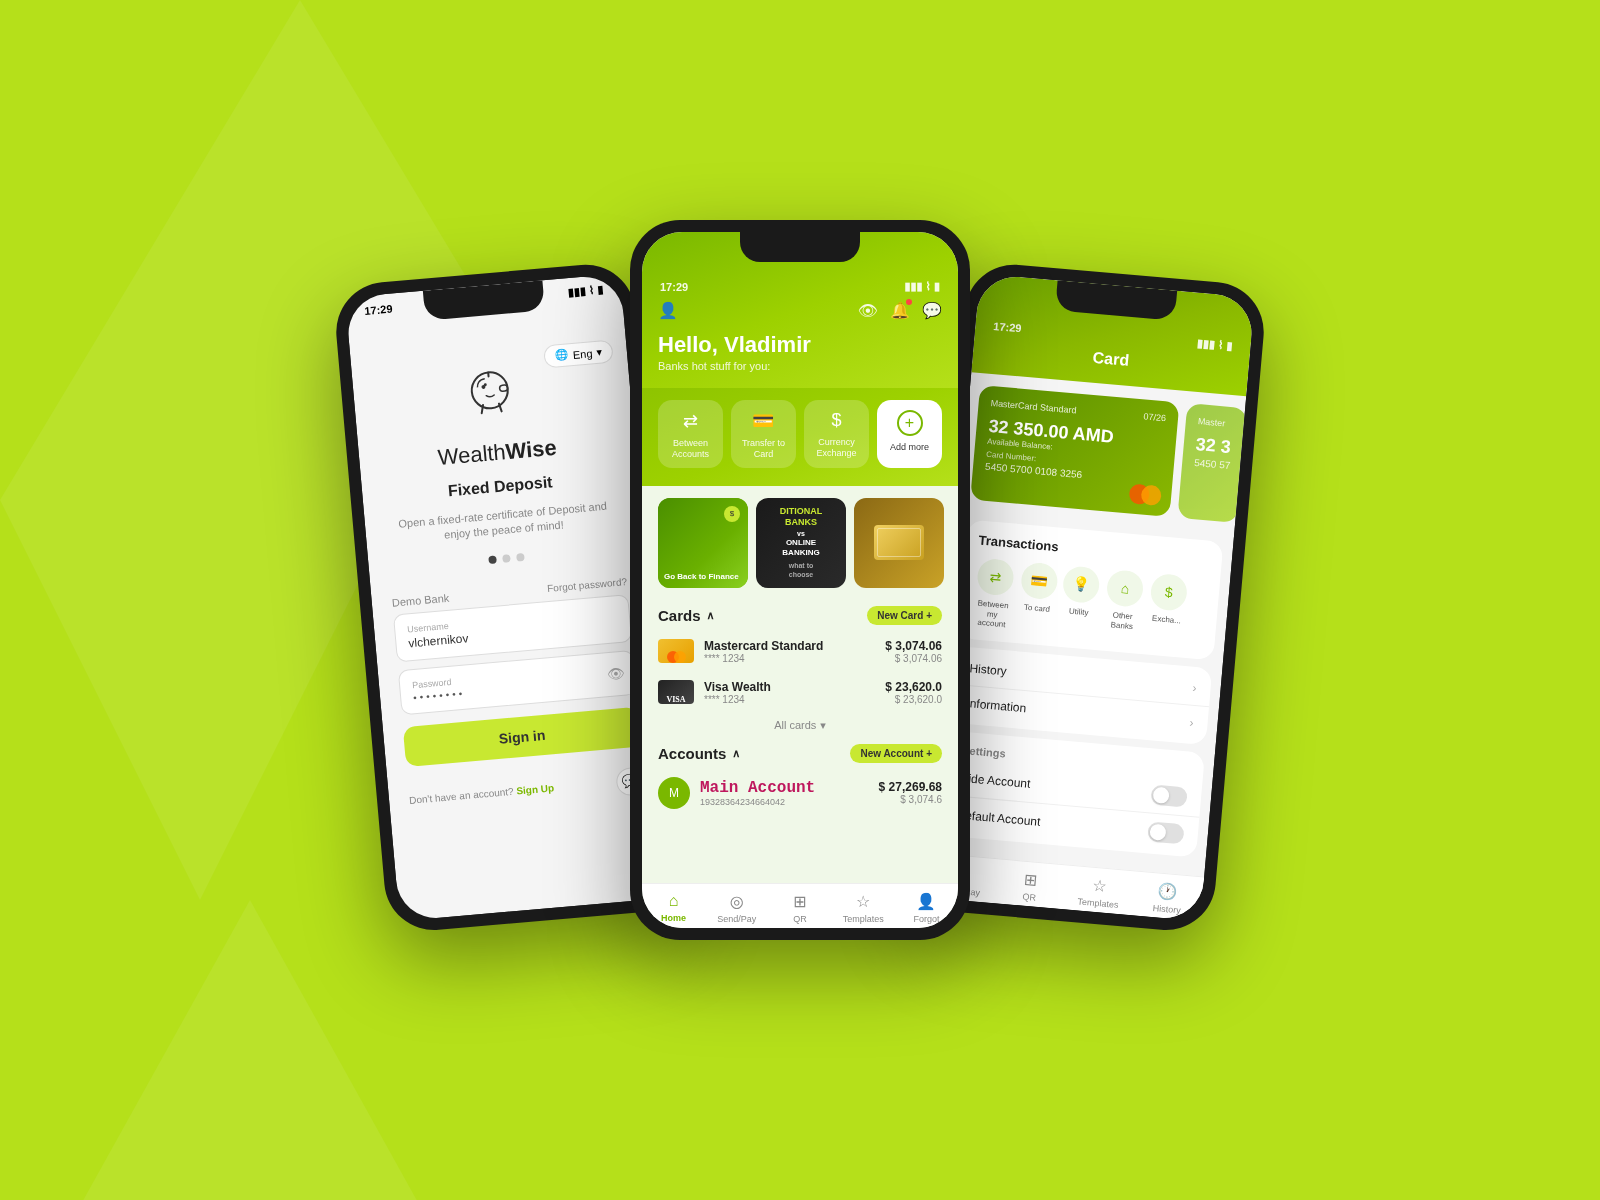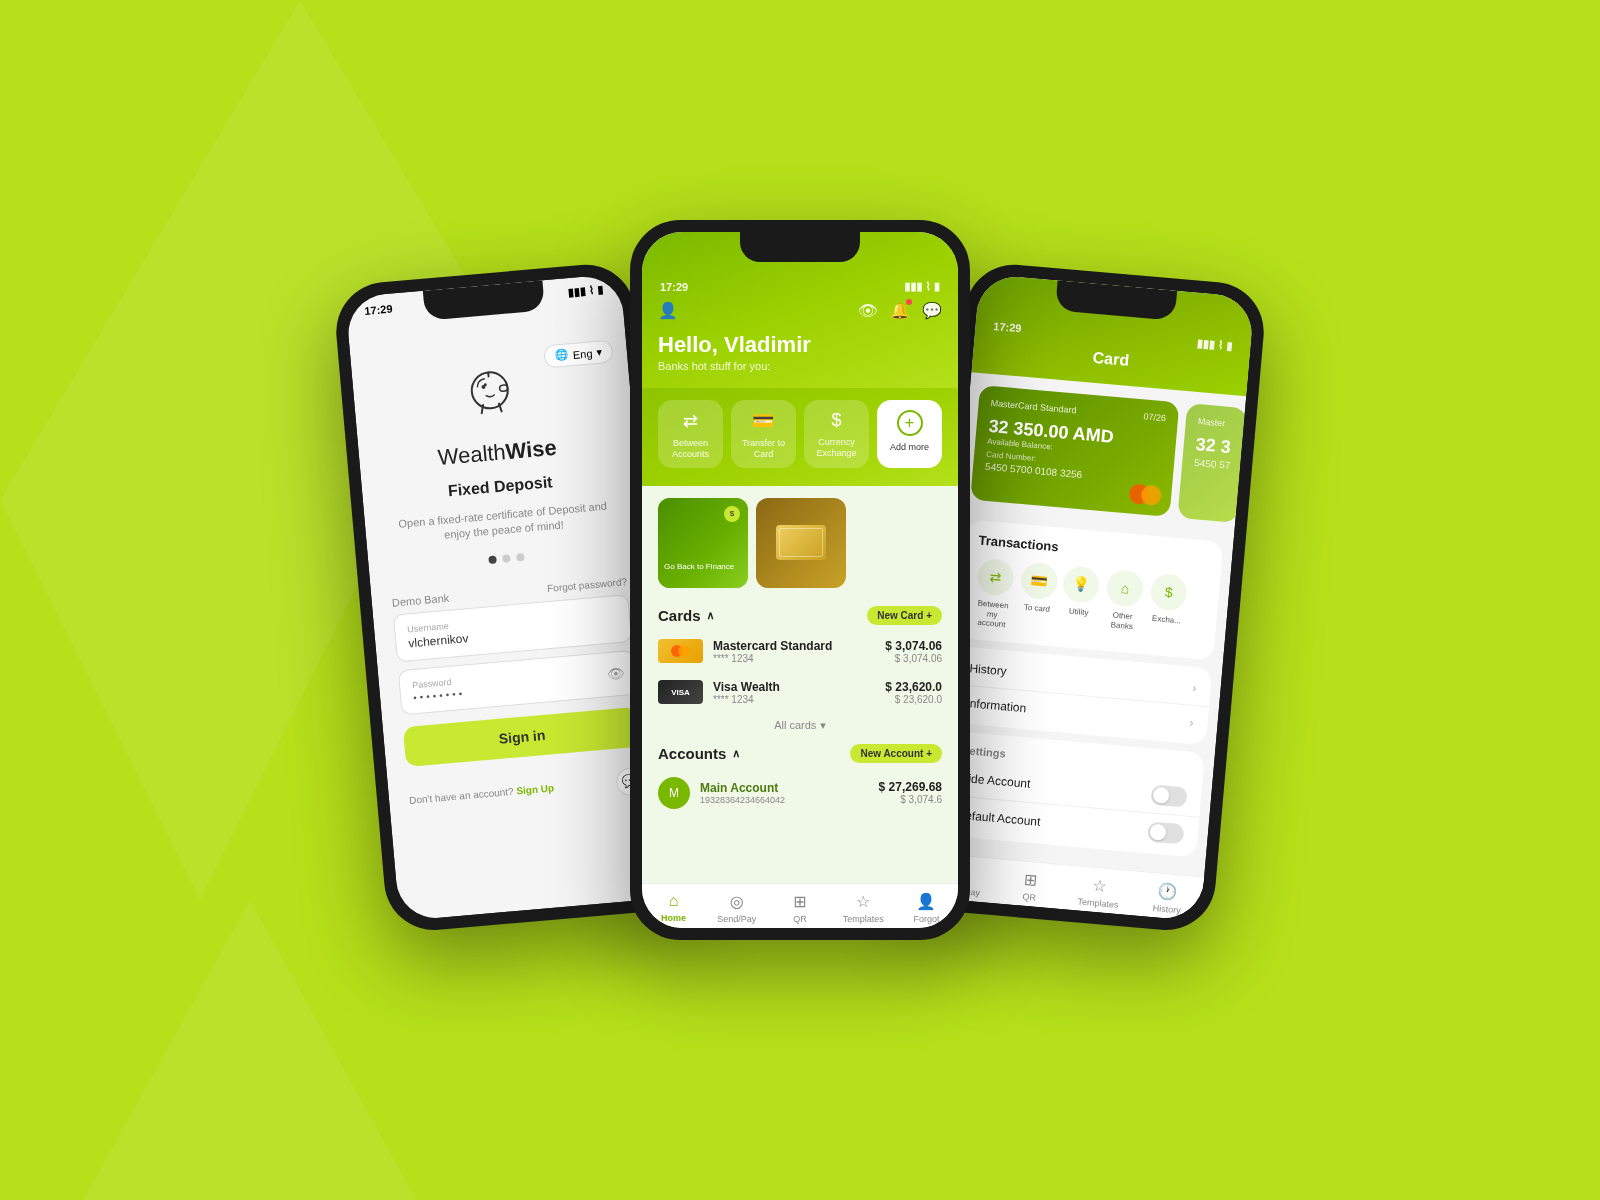--- a/index.html
+++ b/index.html
@@ -821,6 +821,16 @@
               <div class="news-card-text">Go Back to Finance</div>
             </div>
           </div>
+          <div class="news-card news-card-dark">
+            <div style="background:linear-gradient(135deg, #1a1a1a 0%, #2a2a2a 100%); width:100%; height:100%; display:flex; align-items:center; justify-content:center; padding:6px;">
+              <div class="news-card-vs" style="font-size:8px; color:white; text-align:center; line-height:1.3;">
+                <div style="color:#c8e831; font-size:9px; font-weight:700;">DITIONAL<br>BANKS</div>
+                <div style="color:#fff; font-size:7px;">vs</div>
+                <div style="color:#fff; font-size:8px;">ONLINE<br>BANKING</div>
+                <div style="color:#aaa; font-size:7px; margin-top:2px;">what to choose</div>
+              </div>
+            </div>
+          </div>
           <div class="news-card news-card-gold">
             <div style="background:linear-gradient(135deg, #8b6914 0%, #c9a227 100%); width:100%; height:100%; display:flex; align-items:center; justify-content:center;">
               <div style="width:50px; height:35px; background:linear-gradient(135deg, #f0d060, #c8a020); border-radius:4px; position:relative;">

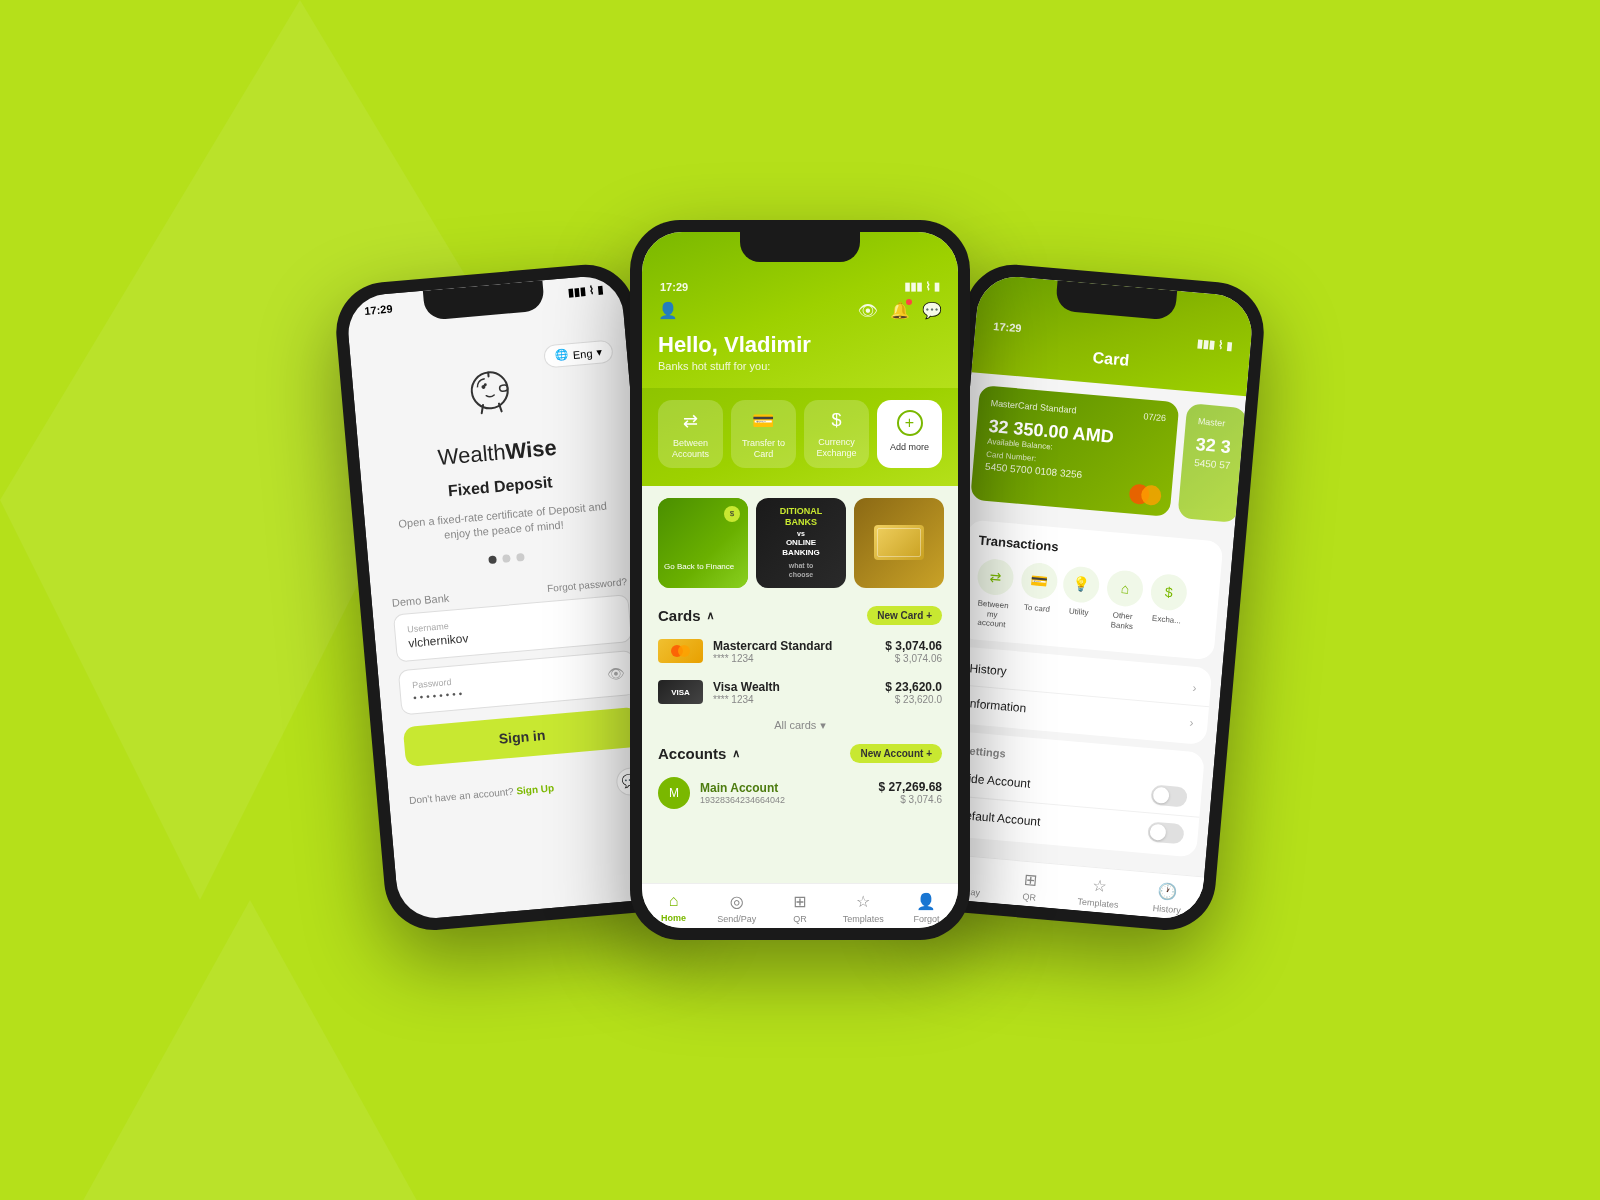--- a/index.html
+++ b/index.html
@@ -370,12 +370,12 @@
     }
     .news-card-text {
       position: absolute;
-      bottom: 16px;
+      bottom: 6px;
       left: 6px;
       right: 6px;
       font-size: 8px;
       color: white;
-      font-weight: 400;
+      font-weight: 700;
       line-height: 1.2;
     }
     .news-card-vs {

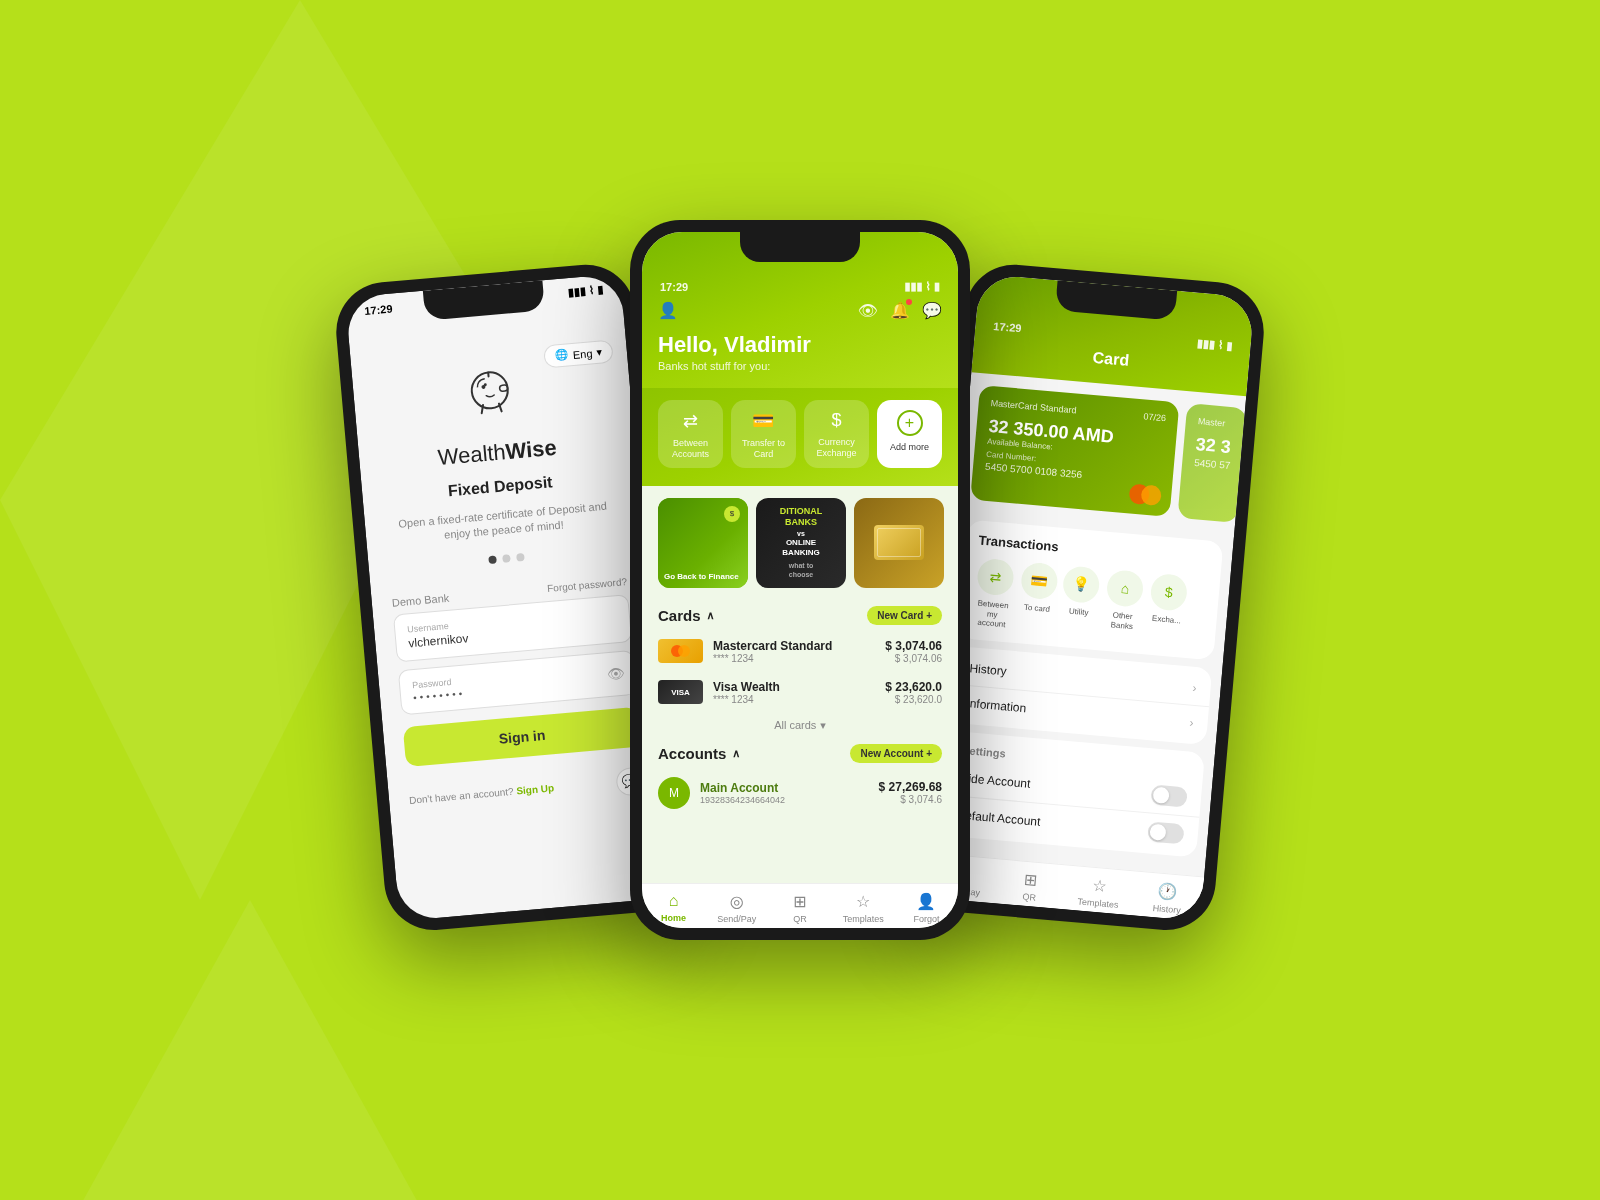--- a/index.html
+++ b/index.html
@@ -420,13 +420,14 @@
       gap: 10px;
     }
     .card-icon {
-      width: 45px;
+      width: 36px;
       height: 24px;
       border-radius: 4px;
       background: linear-gradient(135deg, #f0c030, #e8a000);
       display: flex;
-      align-items: center;
+      align-items: flex-end;
       justify-content: center;
+      font-family: Liberation Serif, serif;
     }
     .card-icon.black {
       background: linear-gradient(135deg, #222, #444);

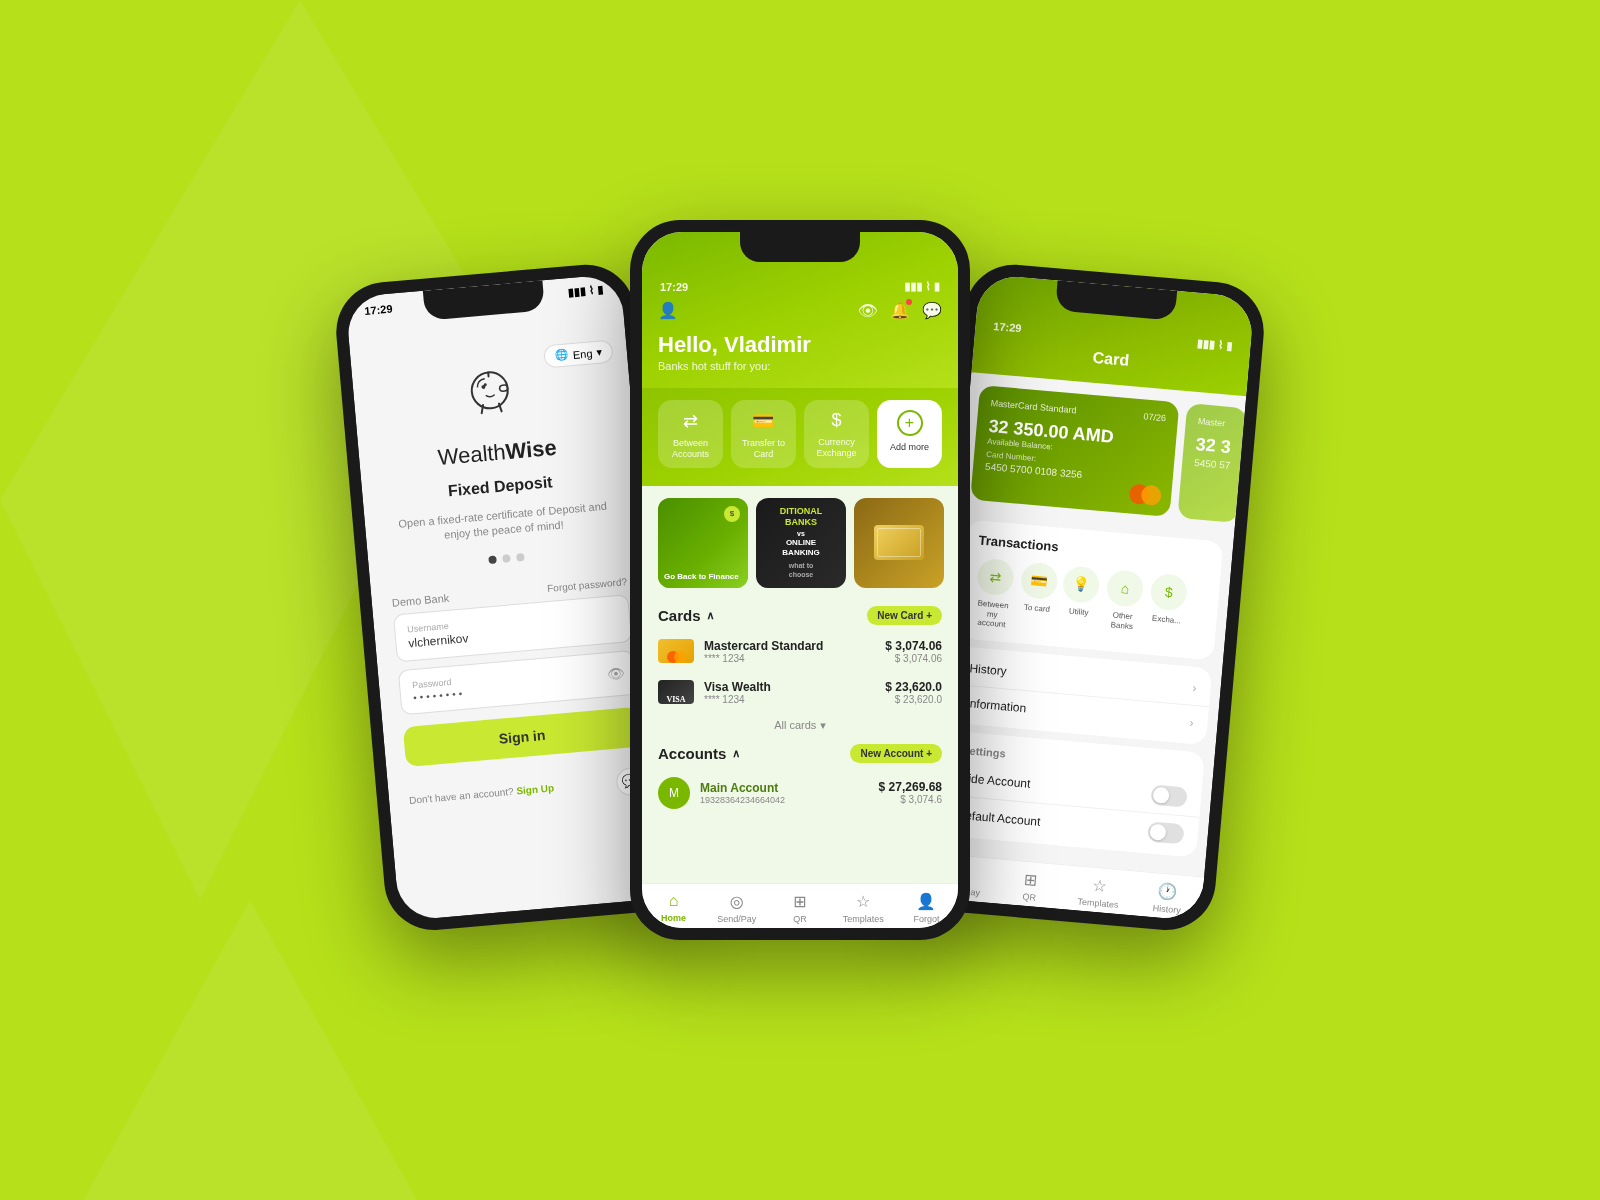--- a/index.html
+++ b/index.html
@@ -473,7 +473,7 @@
       font-size: 12px;
     }
     .acct-info { flex: 1; }
-    .acct-name { font-size: 12px; font-weight: 600; color: #4d7c0f; }
+    .acct-name { font-size: 16px; font-weight: 600; color: #be185d; font-family: Liberation Mono, monospace; }
     .acct-num { font-size: 9px; color: #888; }
     .acct-amount { text-align: right; }
     .home-nav {

